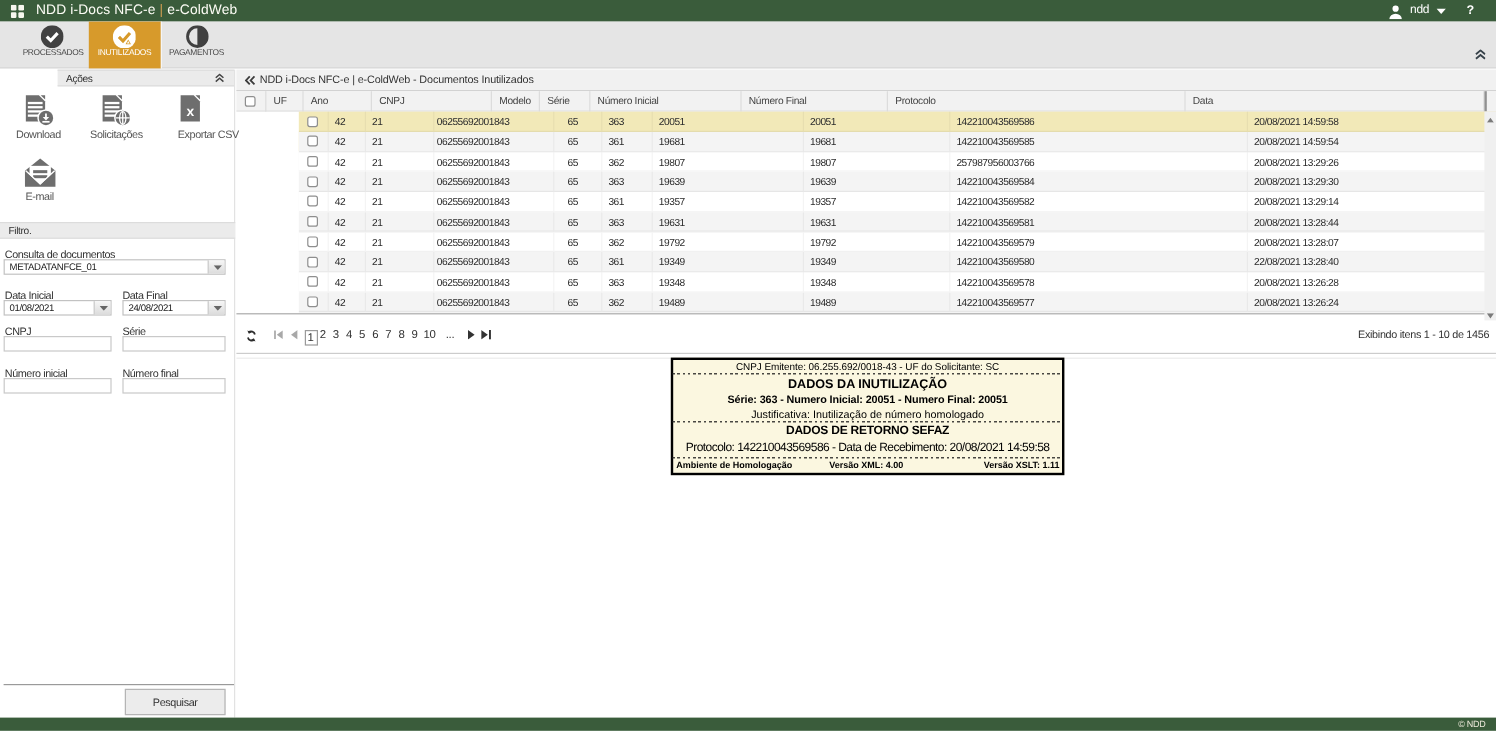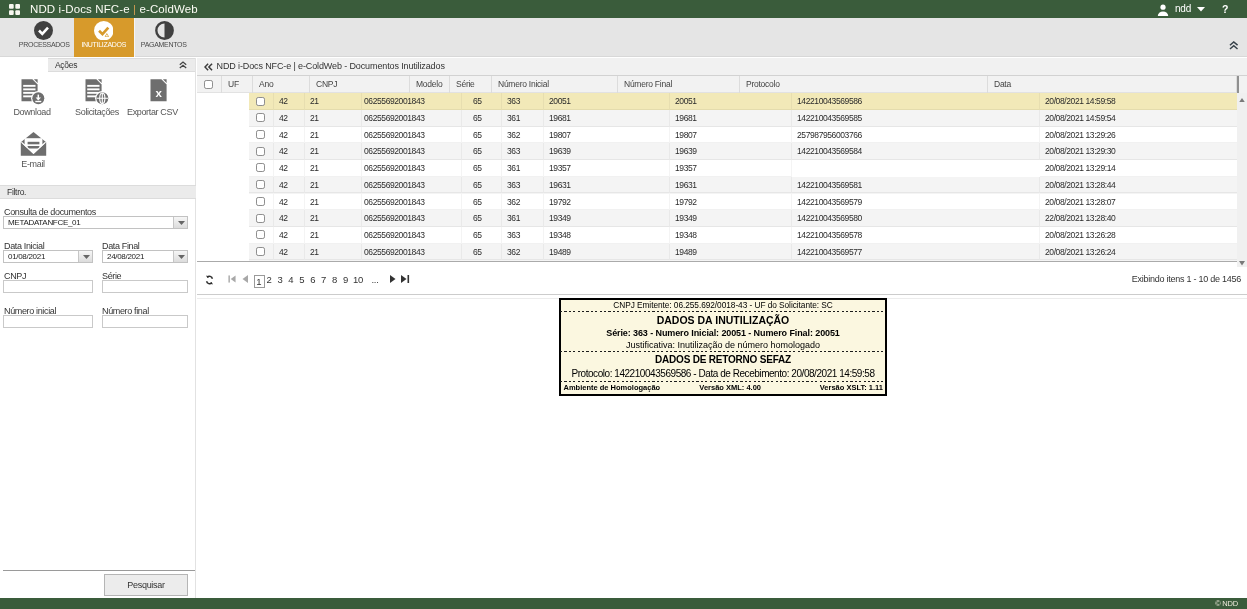--- a/index.html
+++ b/index.html
@@ -115,7 +115,7 @@
         <path d="M12.9 0.3 H16.6 V4 z" fill="#6e6e6e"></path>
         <text x="8.6" y="17.8" font-family="Liberation Sans" font-size="11.5" font-weight="bold" fill="#fff" text-anchor="middle">x</text>
       </svg></div>
-<div class="abs" style="left:127px;top:49.5px;width:72px;text-align:left;font-size:9px;letter-spacing:-0.35px;color:#555">Exportar CSV</div>
+<div class="abs" style="left:127px;top:49.5px;width:72px;text-align:right;font-size:9px;letter-spacing:-0.35px;color:#555">Exportar CSV</div>
 <div class="abs" style="left:20px;top:73.5px"><svg width="27" height="25" viewBox="0 0 27 25">
         <path d="M0.8 11.2 L13.5 1 L26.2 11.2 L13.5 19 z" fill="#6e6e6e"></path>
         <rect x="4.6" y="7.2" width="17.8" height="13" fill="#fff"></rect>

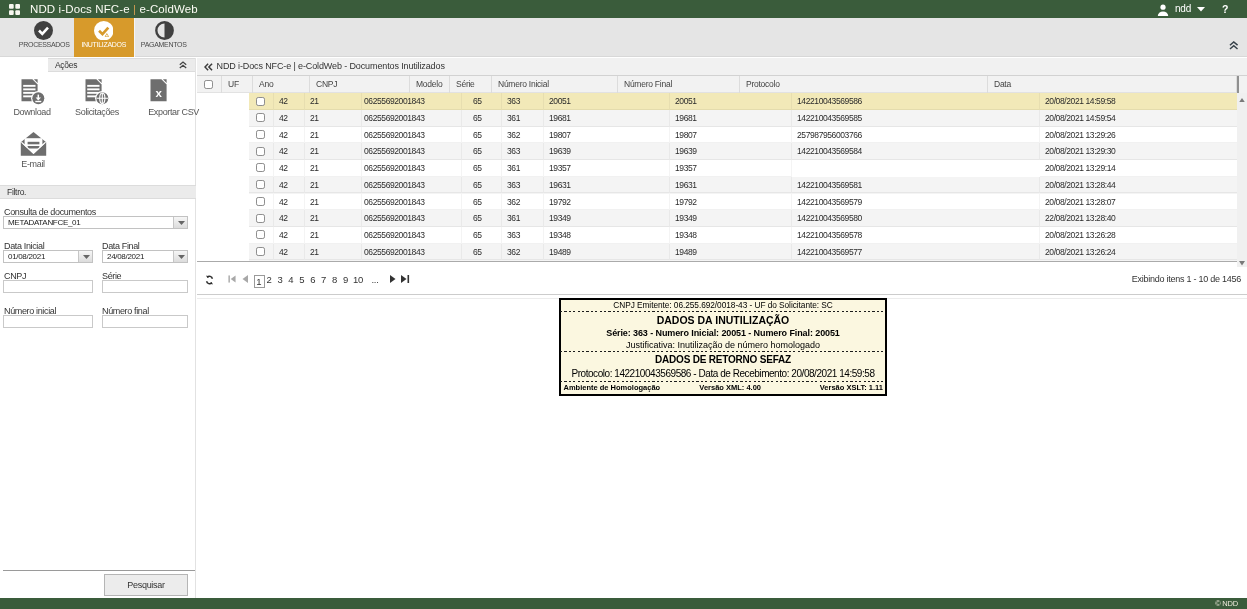--- a/index.html
+++ b/index.html
@@ -240,6 +240,7 @@
 <div class="c" style="left:253px;width:42px">361</div>
 <div class="c" style="left:295px;width:126px">19357</div>
 <div class="c" style="left:421px;width:122px">19357</div>
+<div class="c" style="left:543px;width:248px">142210043569582</div>
 <div class="c" style="left:791px;width:249px">20/08/2021 13:29:14</div>
 </div>
 <div class="row" style="top:176.8px;background:#f4f4f4">

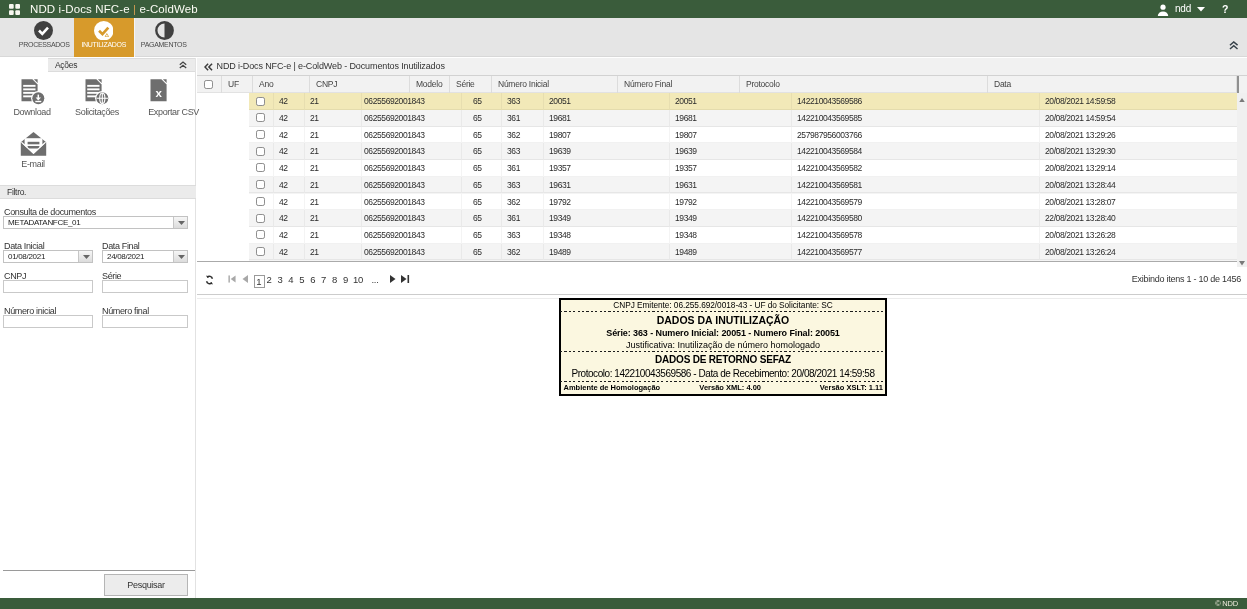--- a/index.html
+++ b/index.html
@@ -365,7 +365,7 @@
 <div class="pvl dash" style="height:14.6px;line-height:14px;font-size:10px;letter-spacing:-0.45px">Protocolo: 142210043569586 - Data de Recebimento: 20/08/2021 14:59:58</div>
 <div class="pvl" style="height:11.9px;line-height:11.5px;font-size:7.5px;font-weight:bold;letter-spacing:0px">
       <span class="abs" style="left:2.5px">Ambiente de Homologação</span>
-      <span class="abs" style="left:130px;width:70px;text-align:right">Versão XML: 4.00</span>
+      <span class="abs" style="left:130px;width:70px;text-align:left">Versão XML: 4.00</span>
       <span class="abs" style="right:2px">Versão XSLT: 1.11</span>
     </div>
 </div>

